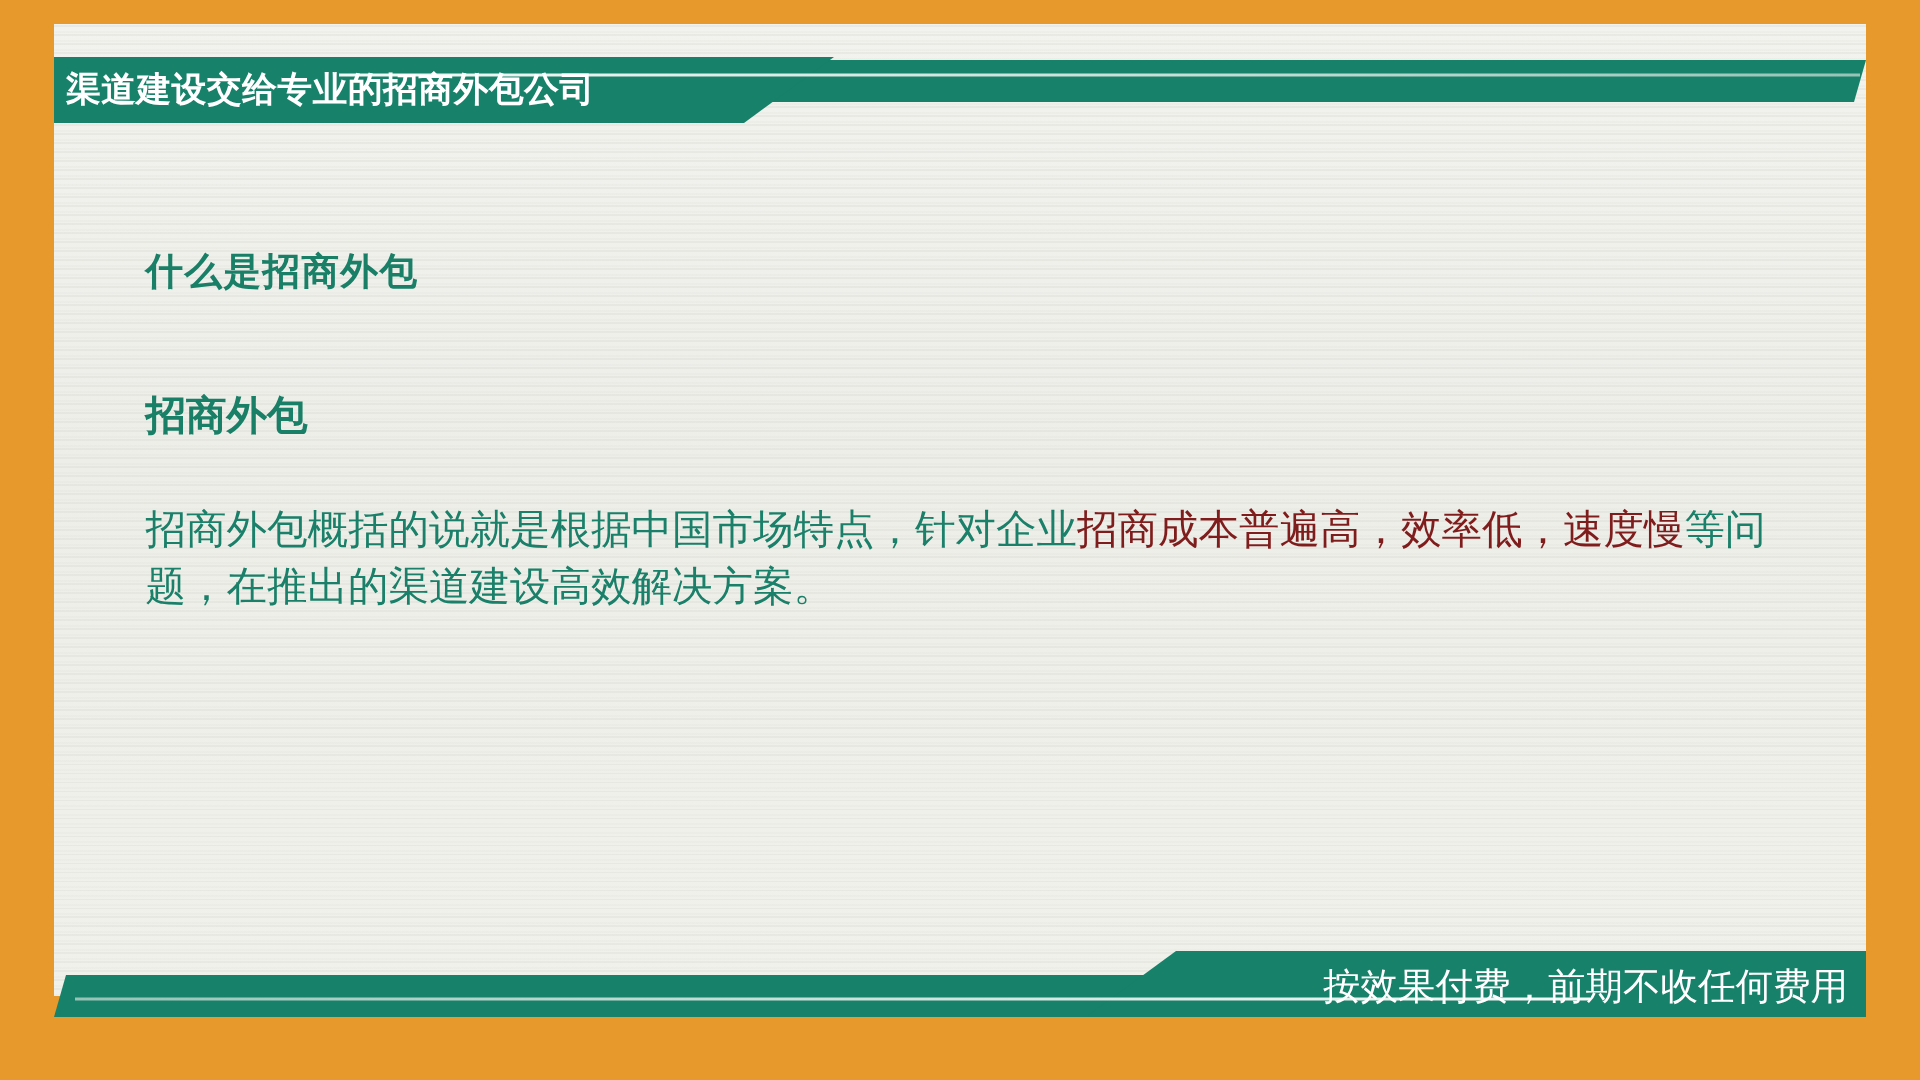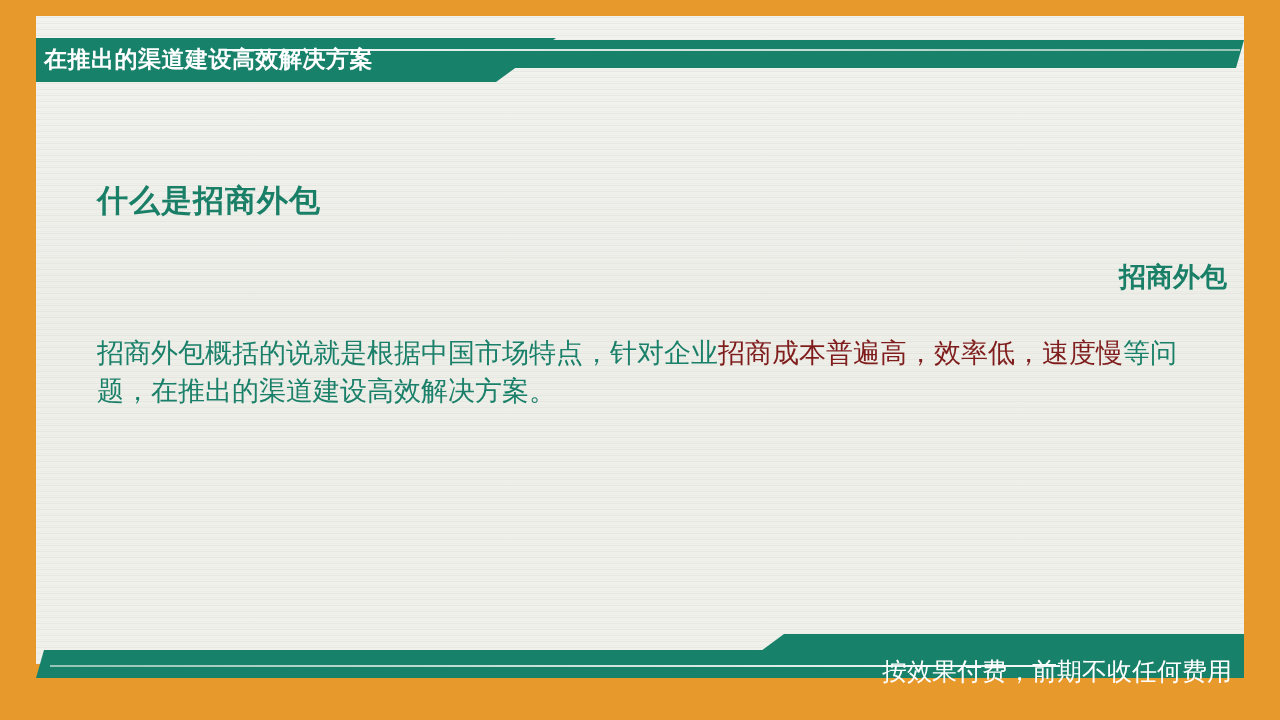--- a/index.html
+++ b/index.html
@@ -179,7 +179,7 @@
     <div class="tb-thin"></div>
     <div class="tb-block"></div>
     <div class="tb-line"></div>
-    <div id="top-banner-text">在推出的渠道建设高效解决方案</div>
+    <div id="top-banner-text">渠道建设交给专业的招商外包公司</div>
   </div>
 
   <div id="heading">什么是招商外包</div>

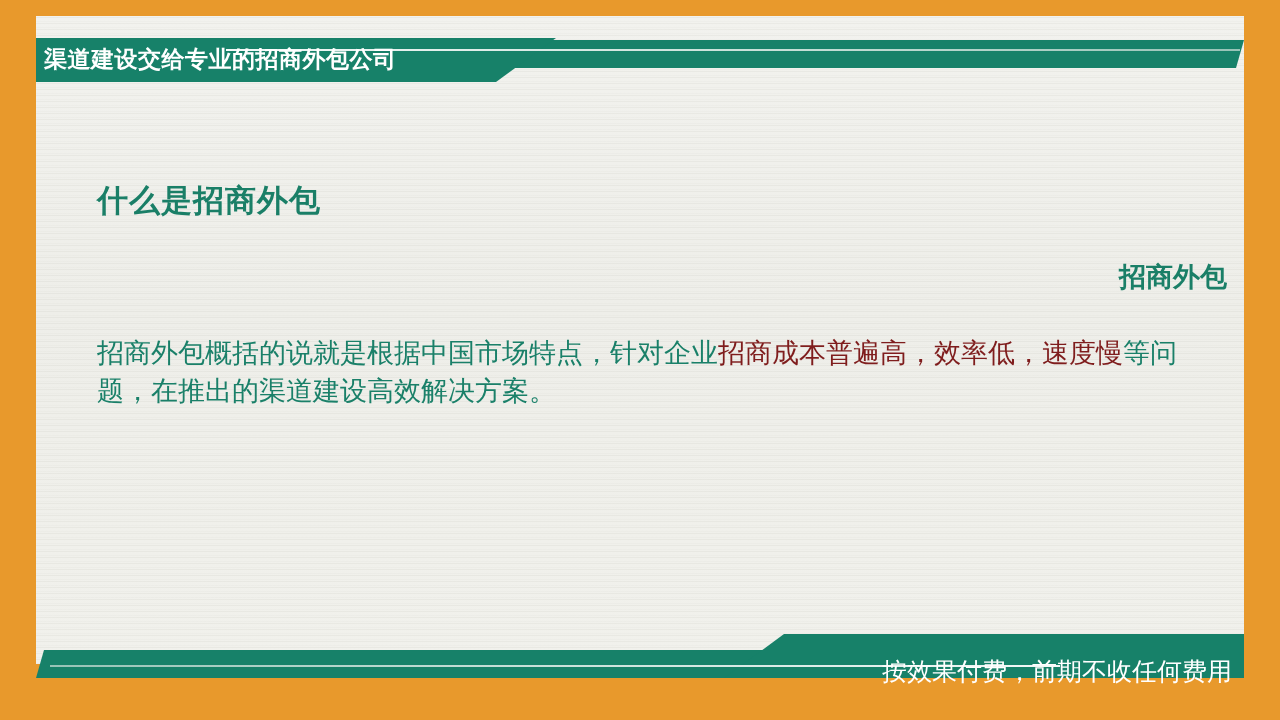--- a/index.html
+++ b/index.html
@@ -139,8 +139,8 @@
   #heading {
     position: absolute;
     left: 97px;
-    top: 180px;
-    font-size: 31px;
+    top: 160px;
+    font-size: 25px;
     font-weight: bold;
     color: #1a7f67;
     letter-spacing: 1px;

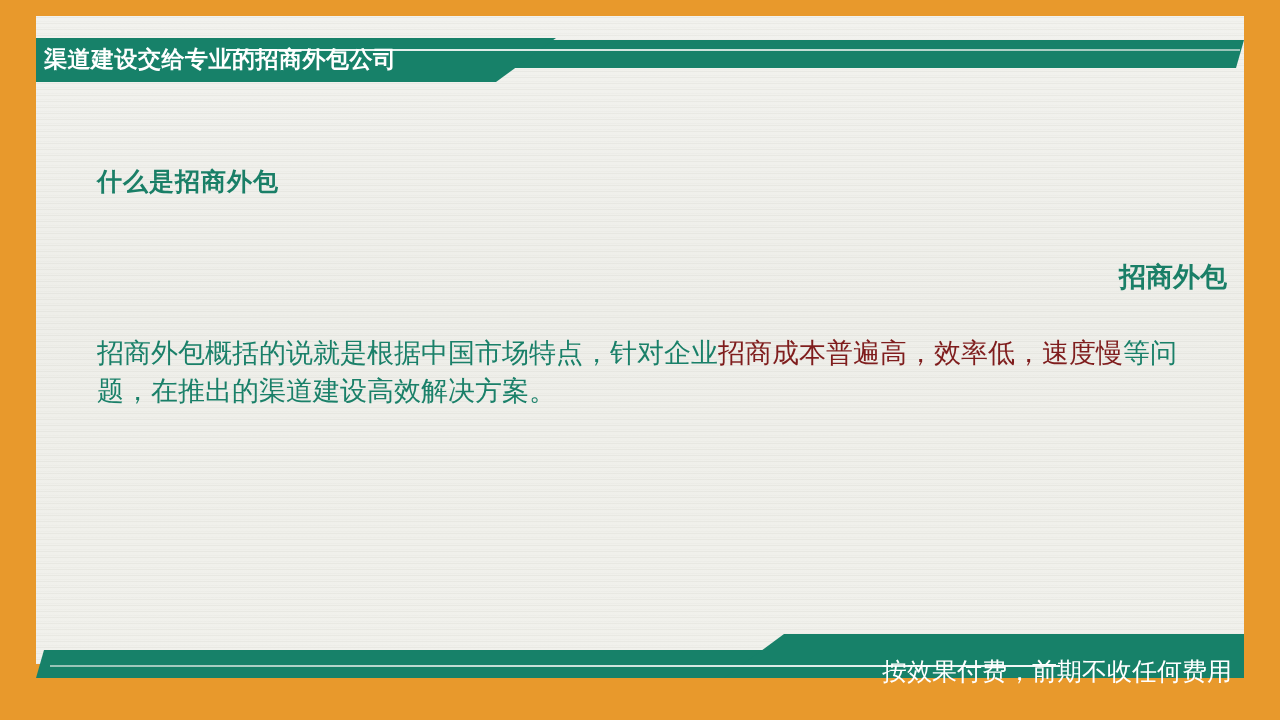--- a/index.html
+++ b/index.html
@@ -161,7 +161,6 @@
     font-size: 27px;
     color: #1a7f67;
     line-height: 38px;
-    text-align: right;
   }
   #para1 { margin: 0; }
   #para2 { margin: 0; padding-top: 38px; }

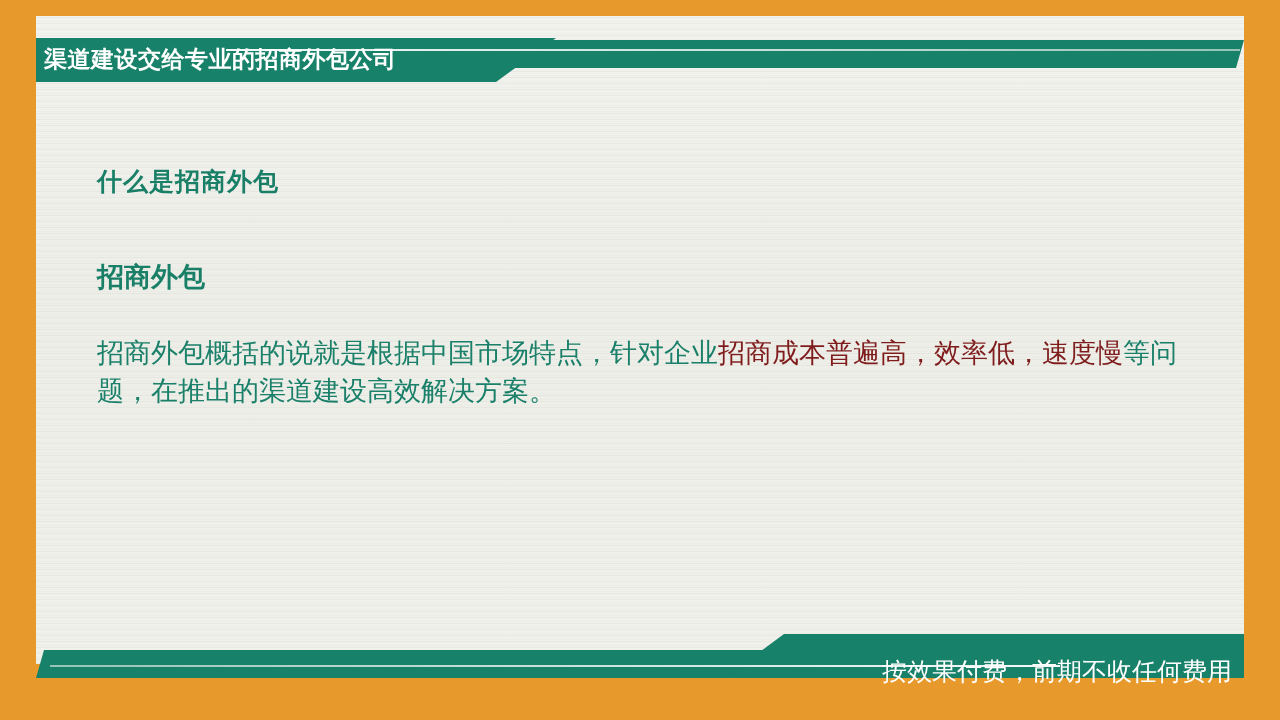--- a/index.html
+++ b/index.html
@@ -132,7 +132,6 @@
     color: #ffffff;
     line-height: 34px;
     white-space: nowrap;
-    margin-top: 13px;
   }
 
   

